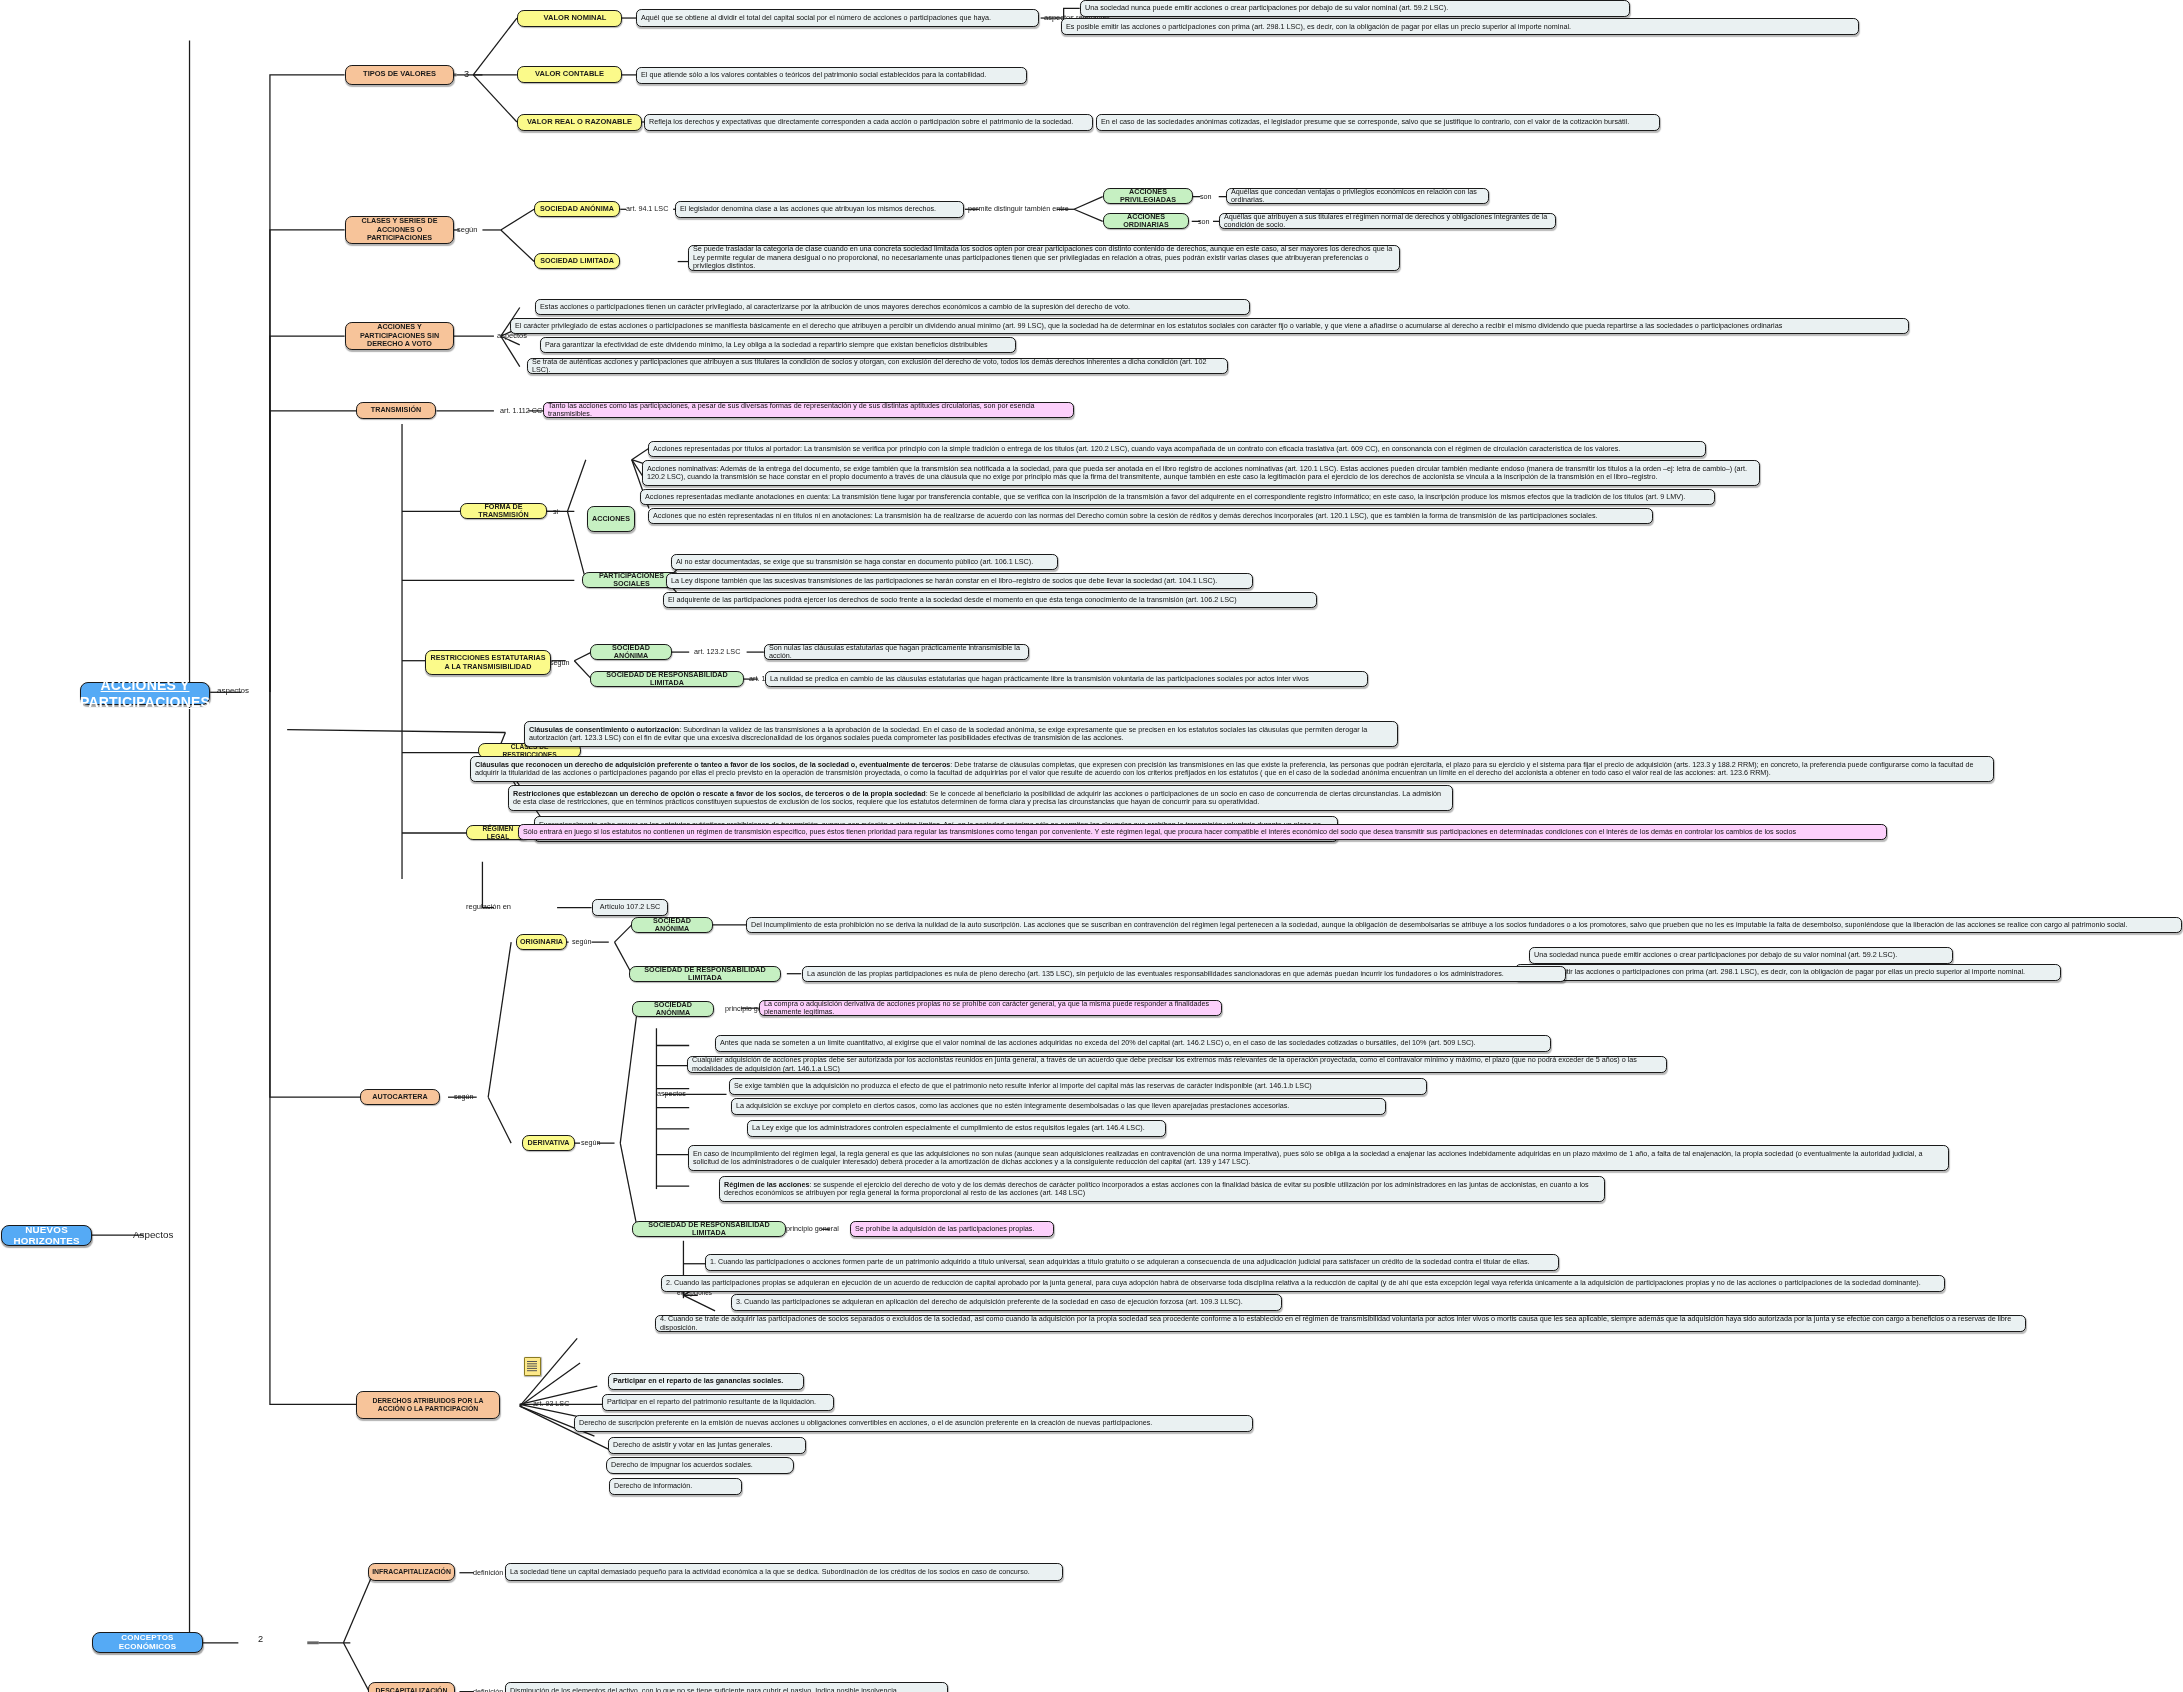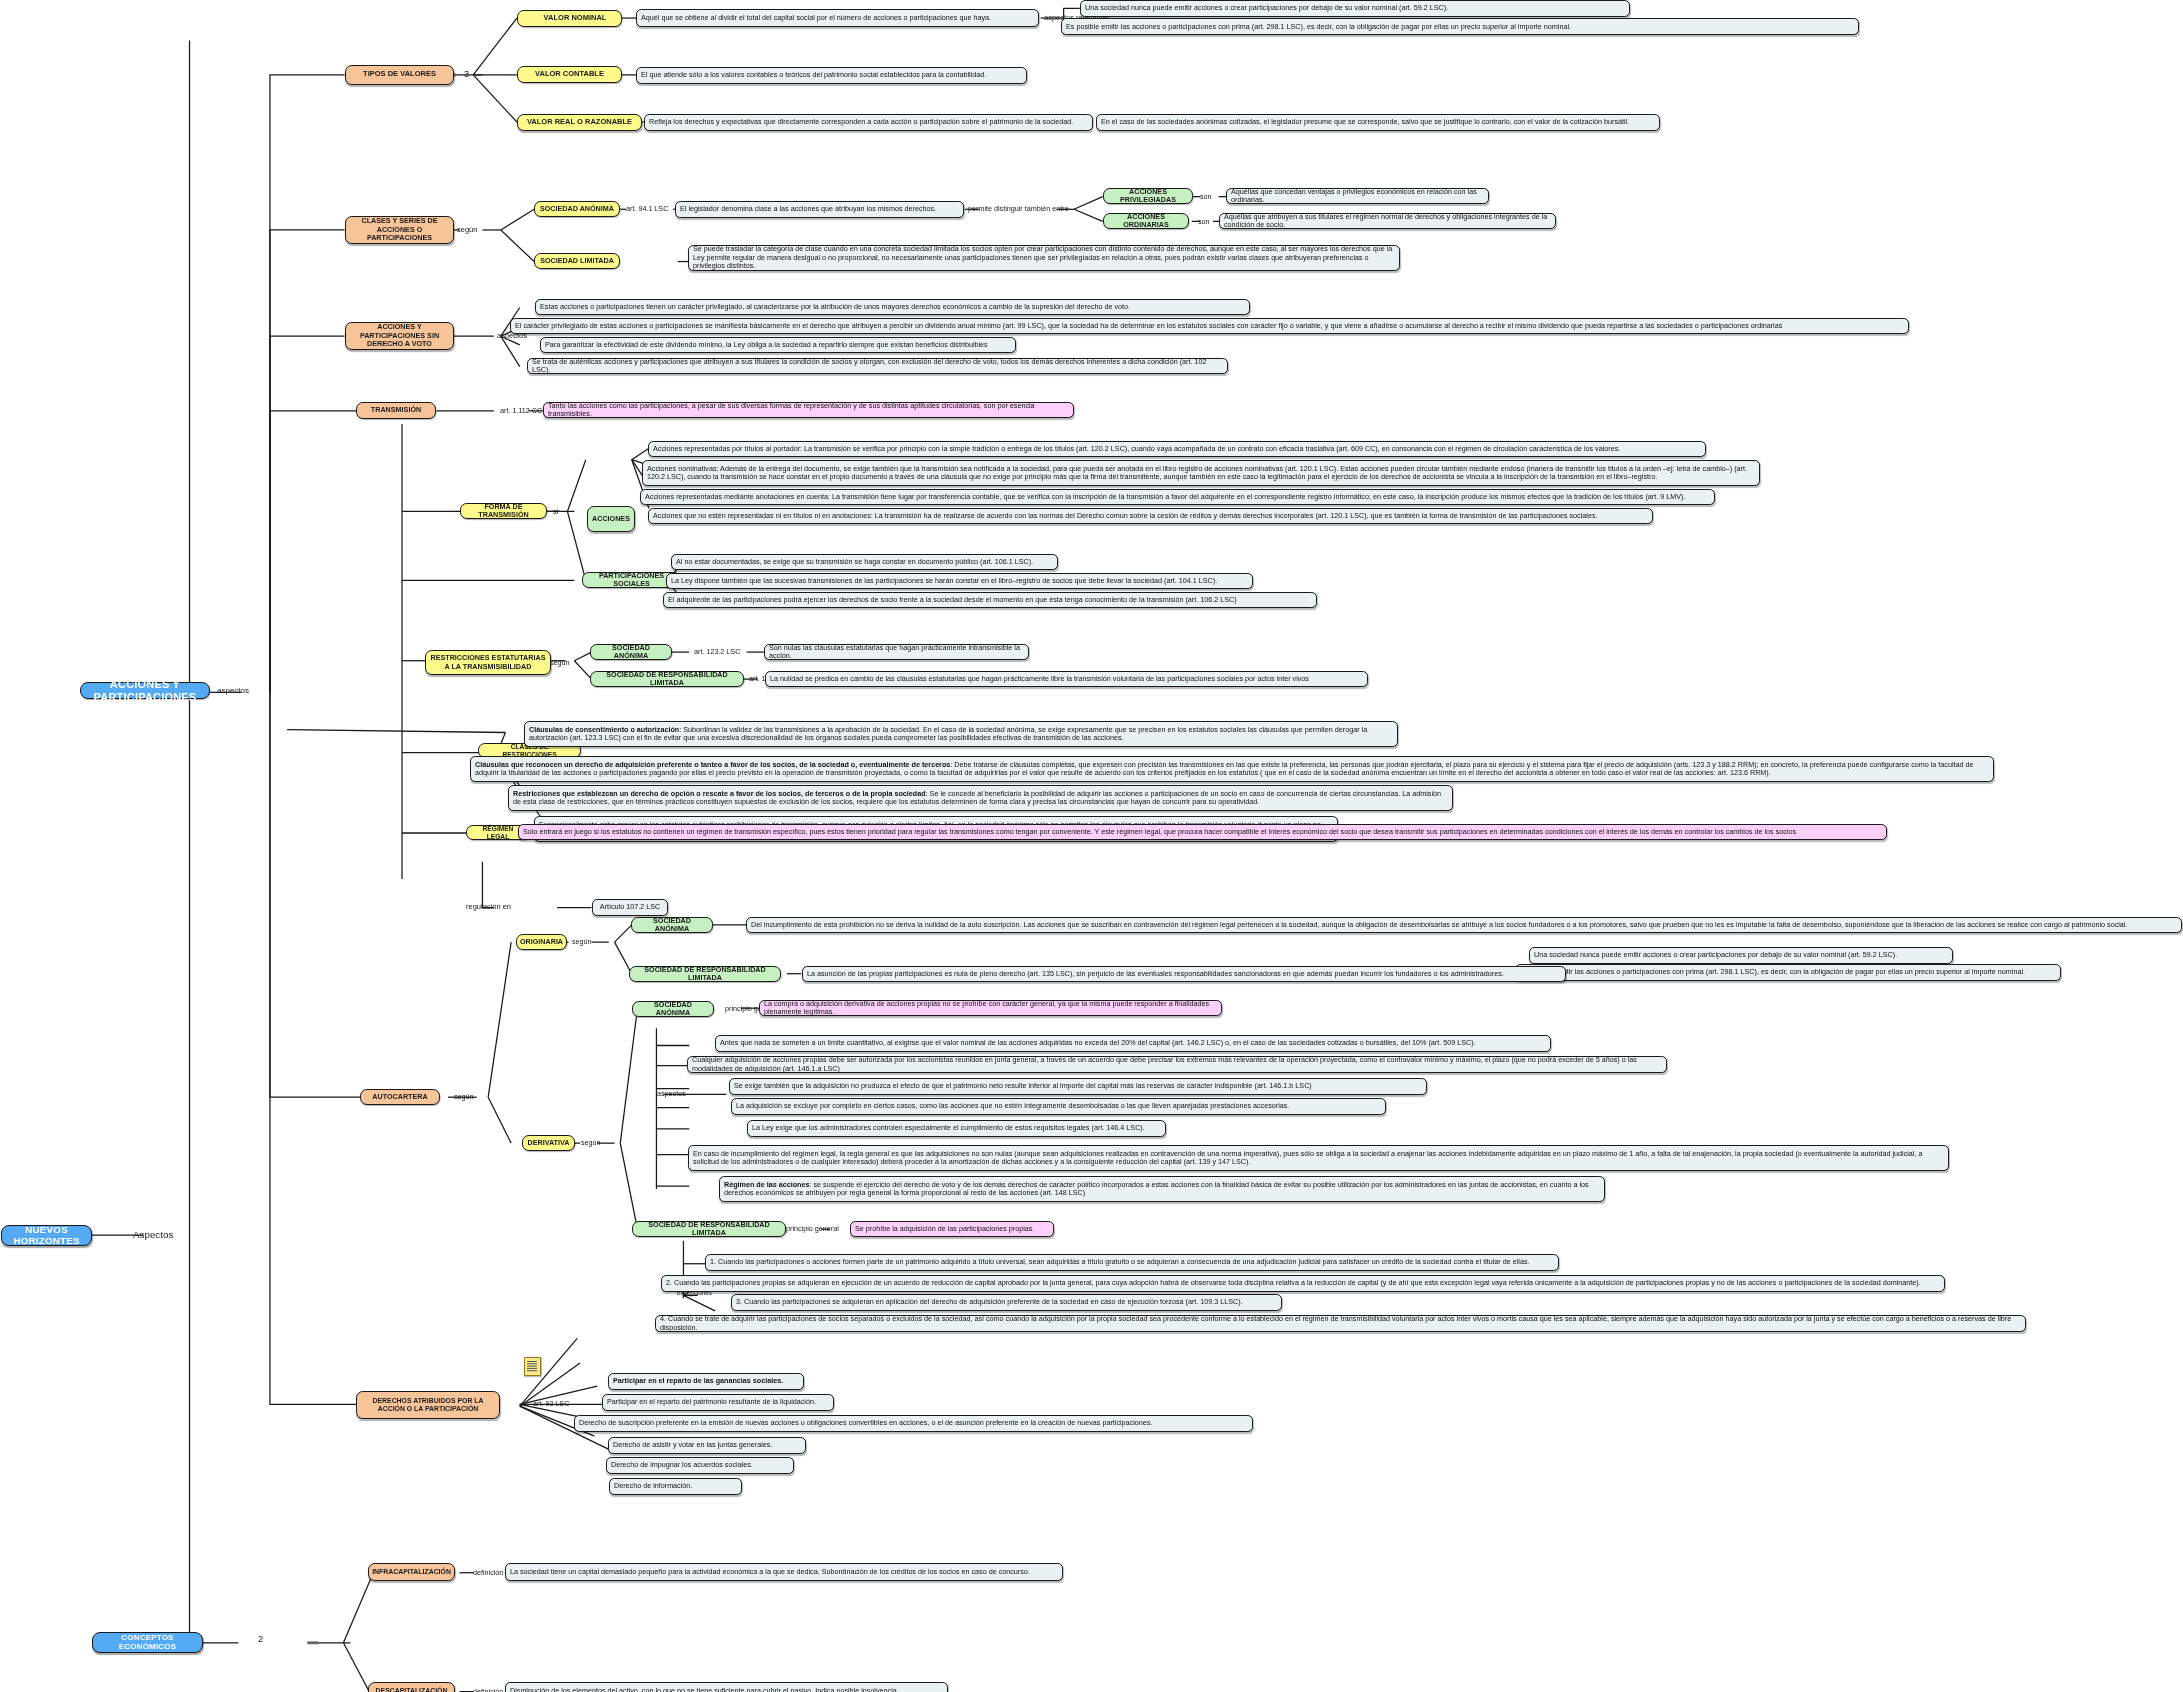--- a/index.html
+++ b/index.html
@@ -175,7 +175,7 @@
   </g>
 </svg>
 
-<div class="node n-root" style="left:80px;top:682px;width:130px;height:17px;font-size:11px;">
+<div class="node n-root" style="left:80px;top:682px;width:130px;height:23px;font-size:14px;text-decoration:underline;">
   <span>ACCIONES Y PARTICIPACIONES</span>
 </div>
 <div class="node n-root" style="left:1.1px;top:1225px;width:91px;height:20.7px;font-size:9.8px;">

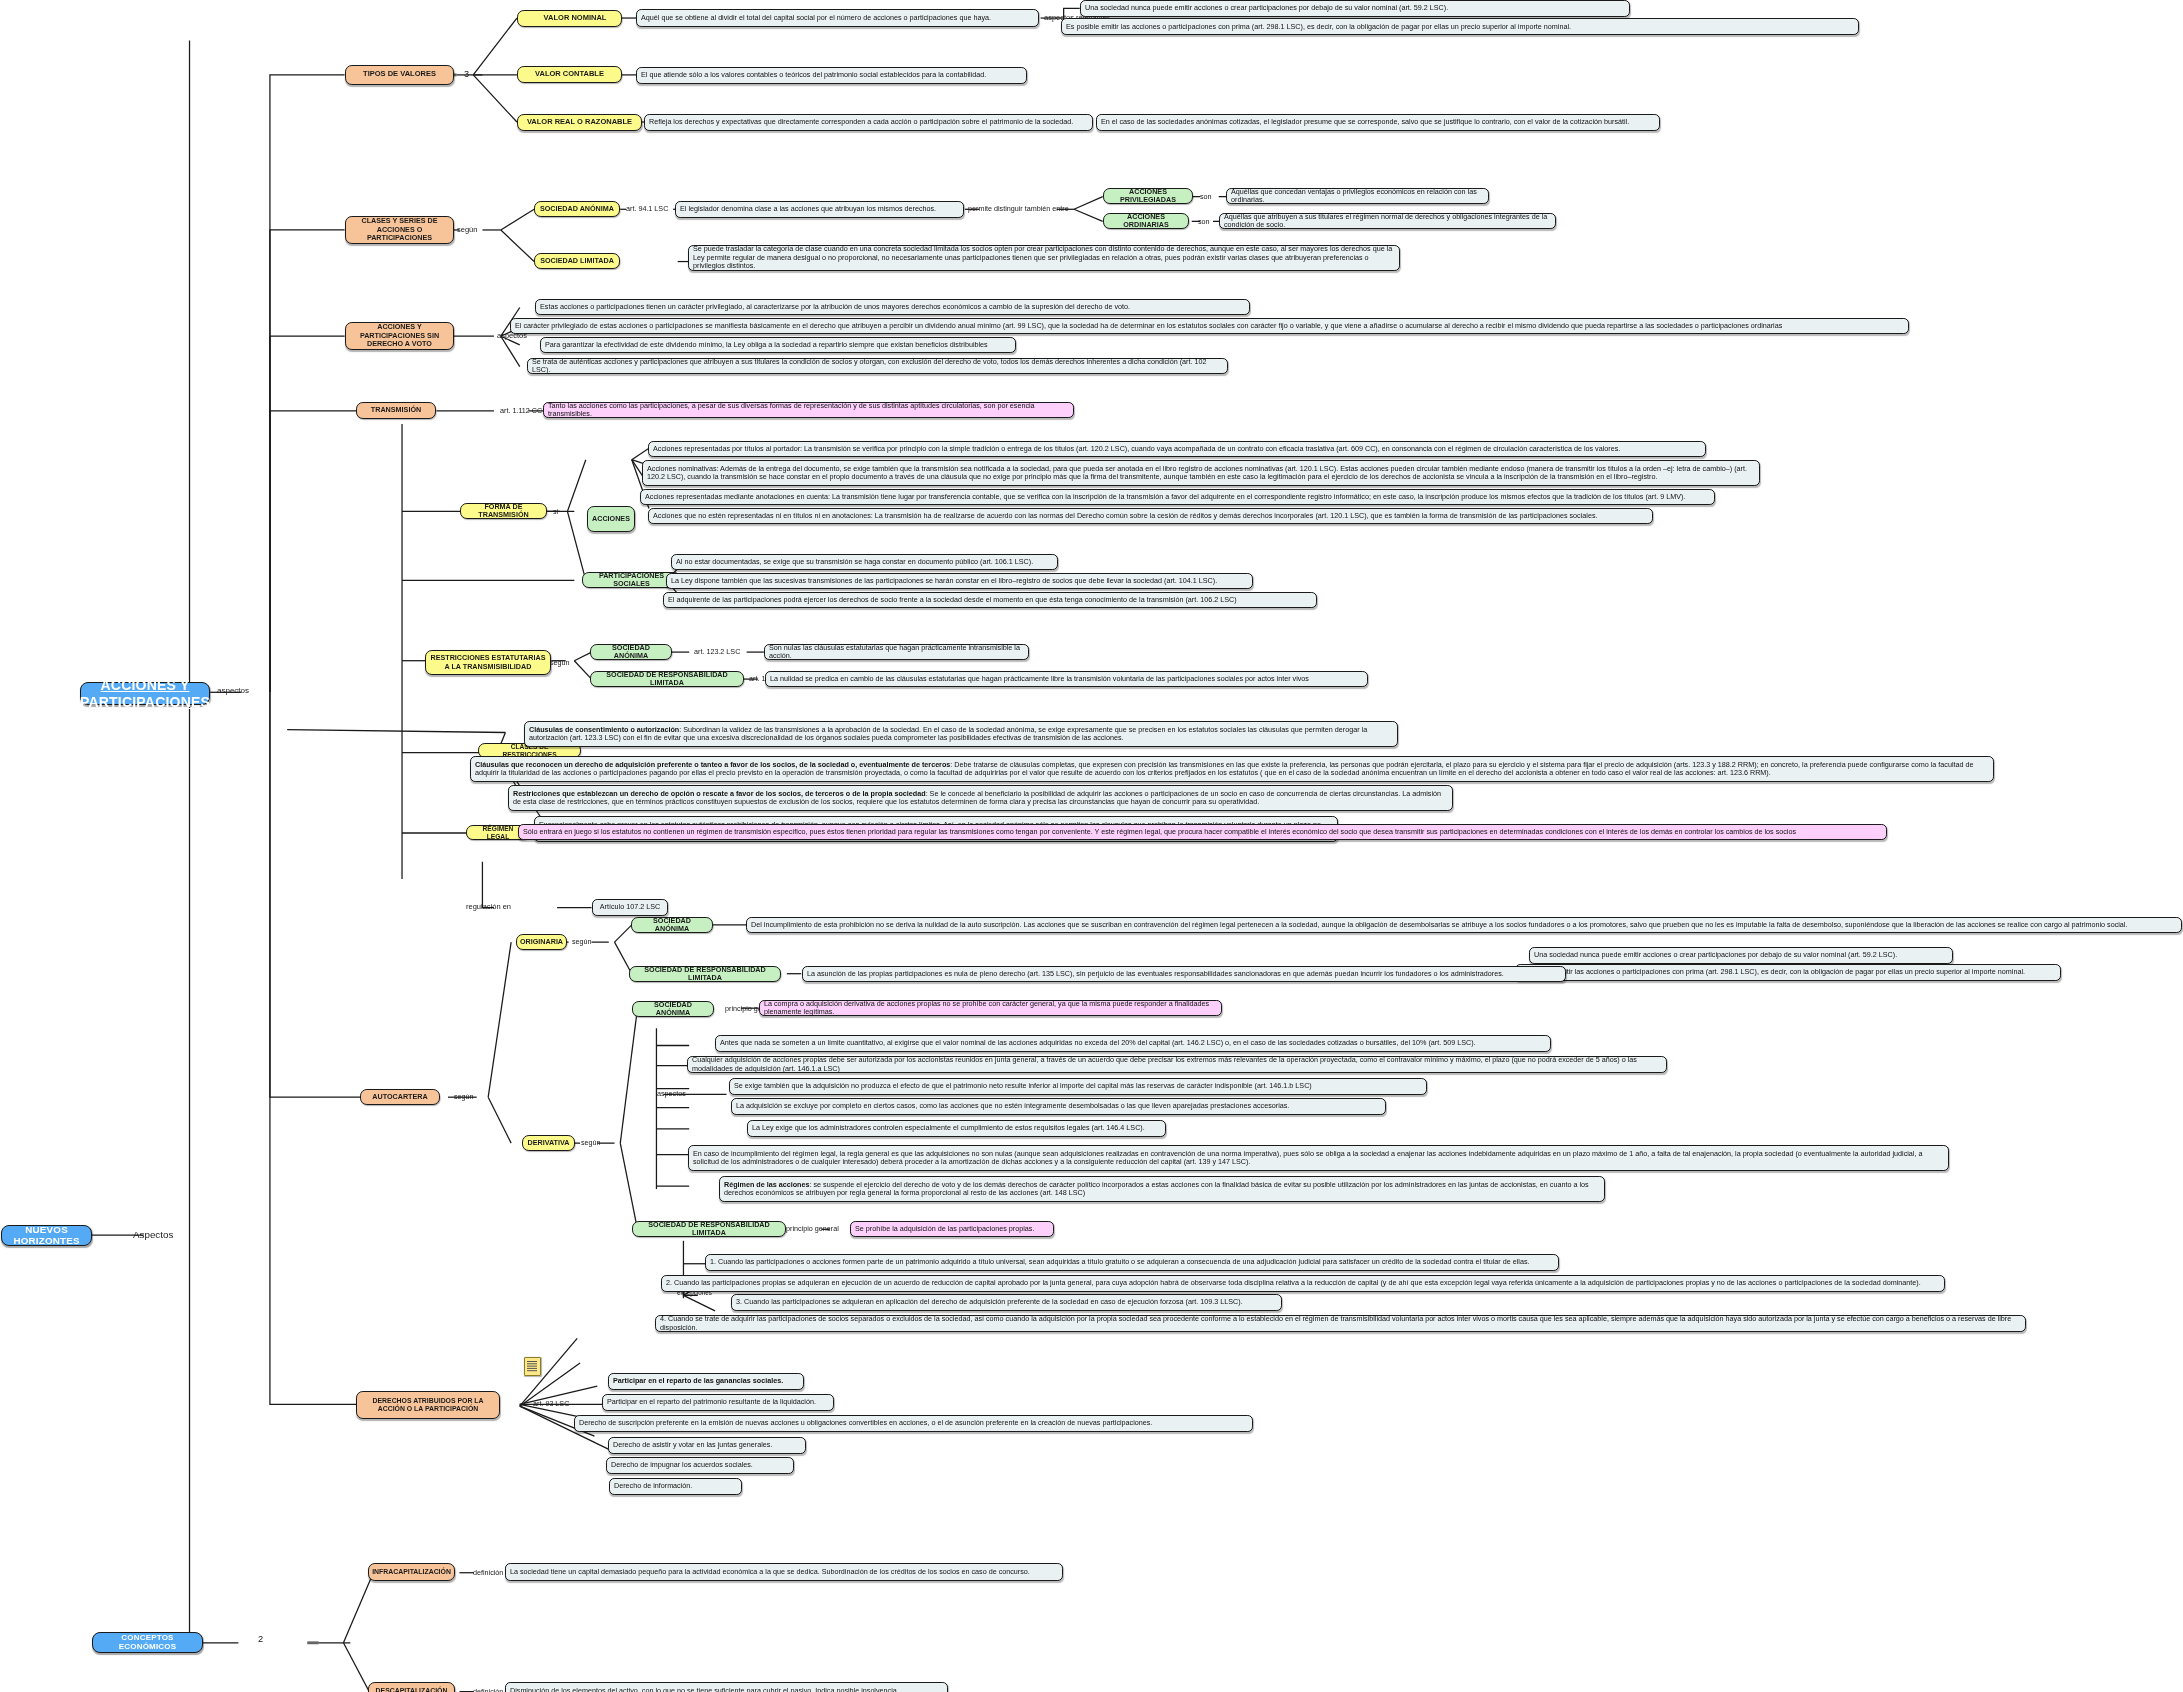--- a/index.html
+++ b/index.html
@@ -474,7 +474,7 @@
 <div class="node n-note" style="left:608px;top:1437px;width:198px;height:17px;font-size:7.2px;">
   <span class="inner">Derecho de asistir y votar en las juntas generales.</span>
 </div>
-<div class="node n-note" style="left:606px;top:1457px;width:188px;height:17px;font-size:7.2px;">
+<div class="node n-note" style="left:606px;top:1457px;width:188px;height:17px;font-size:7.2px;border-radius:7px;">
   <span class="inner">Derecho de impugnar los acuerdos sociales.</span>
 </div>
 <div class="node n-note" style="left:609px;top:1478px;width:133px;height:17px;font-size:7.2px;">

